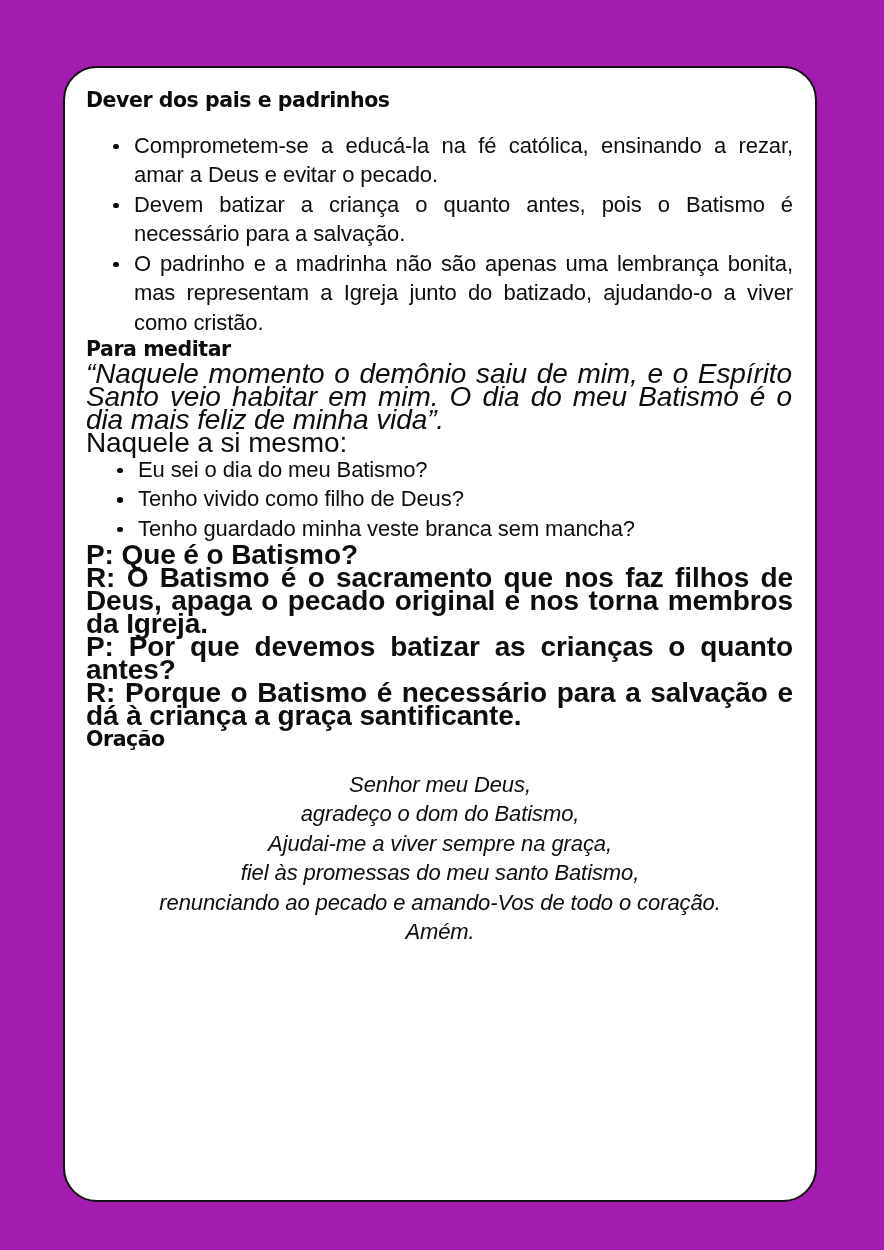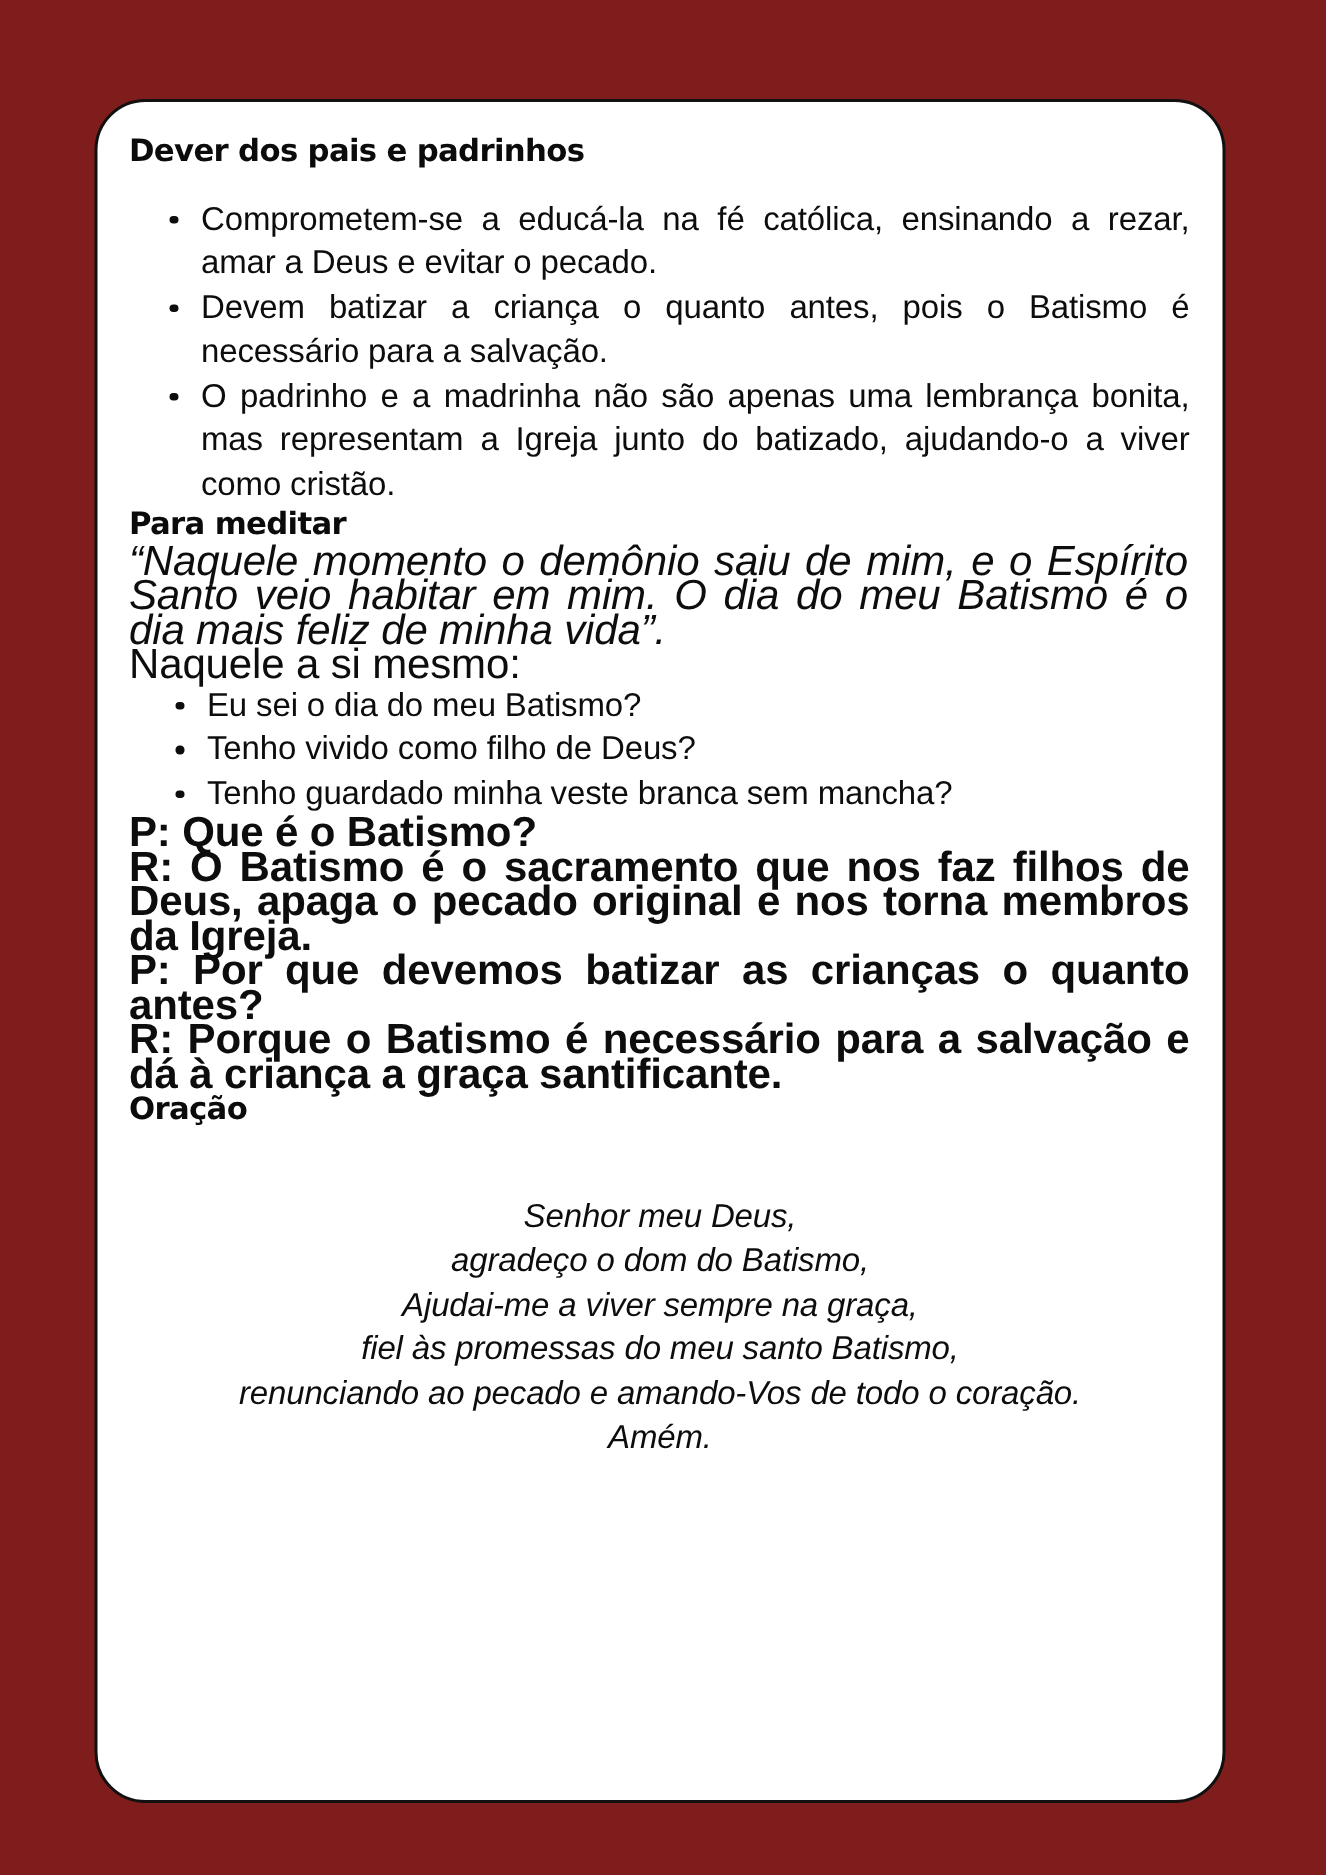--- a/index.html
+++ b/index.html
@@ -19,7 +19,7 @@
     position: relative;
     width: 884px;
     height: 1250px;
-    background: #7f1d1d;
+    background: #a21caf;
     overflow: hidden;
   }
 

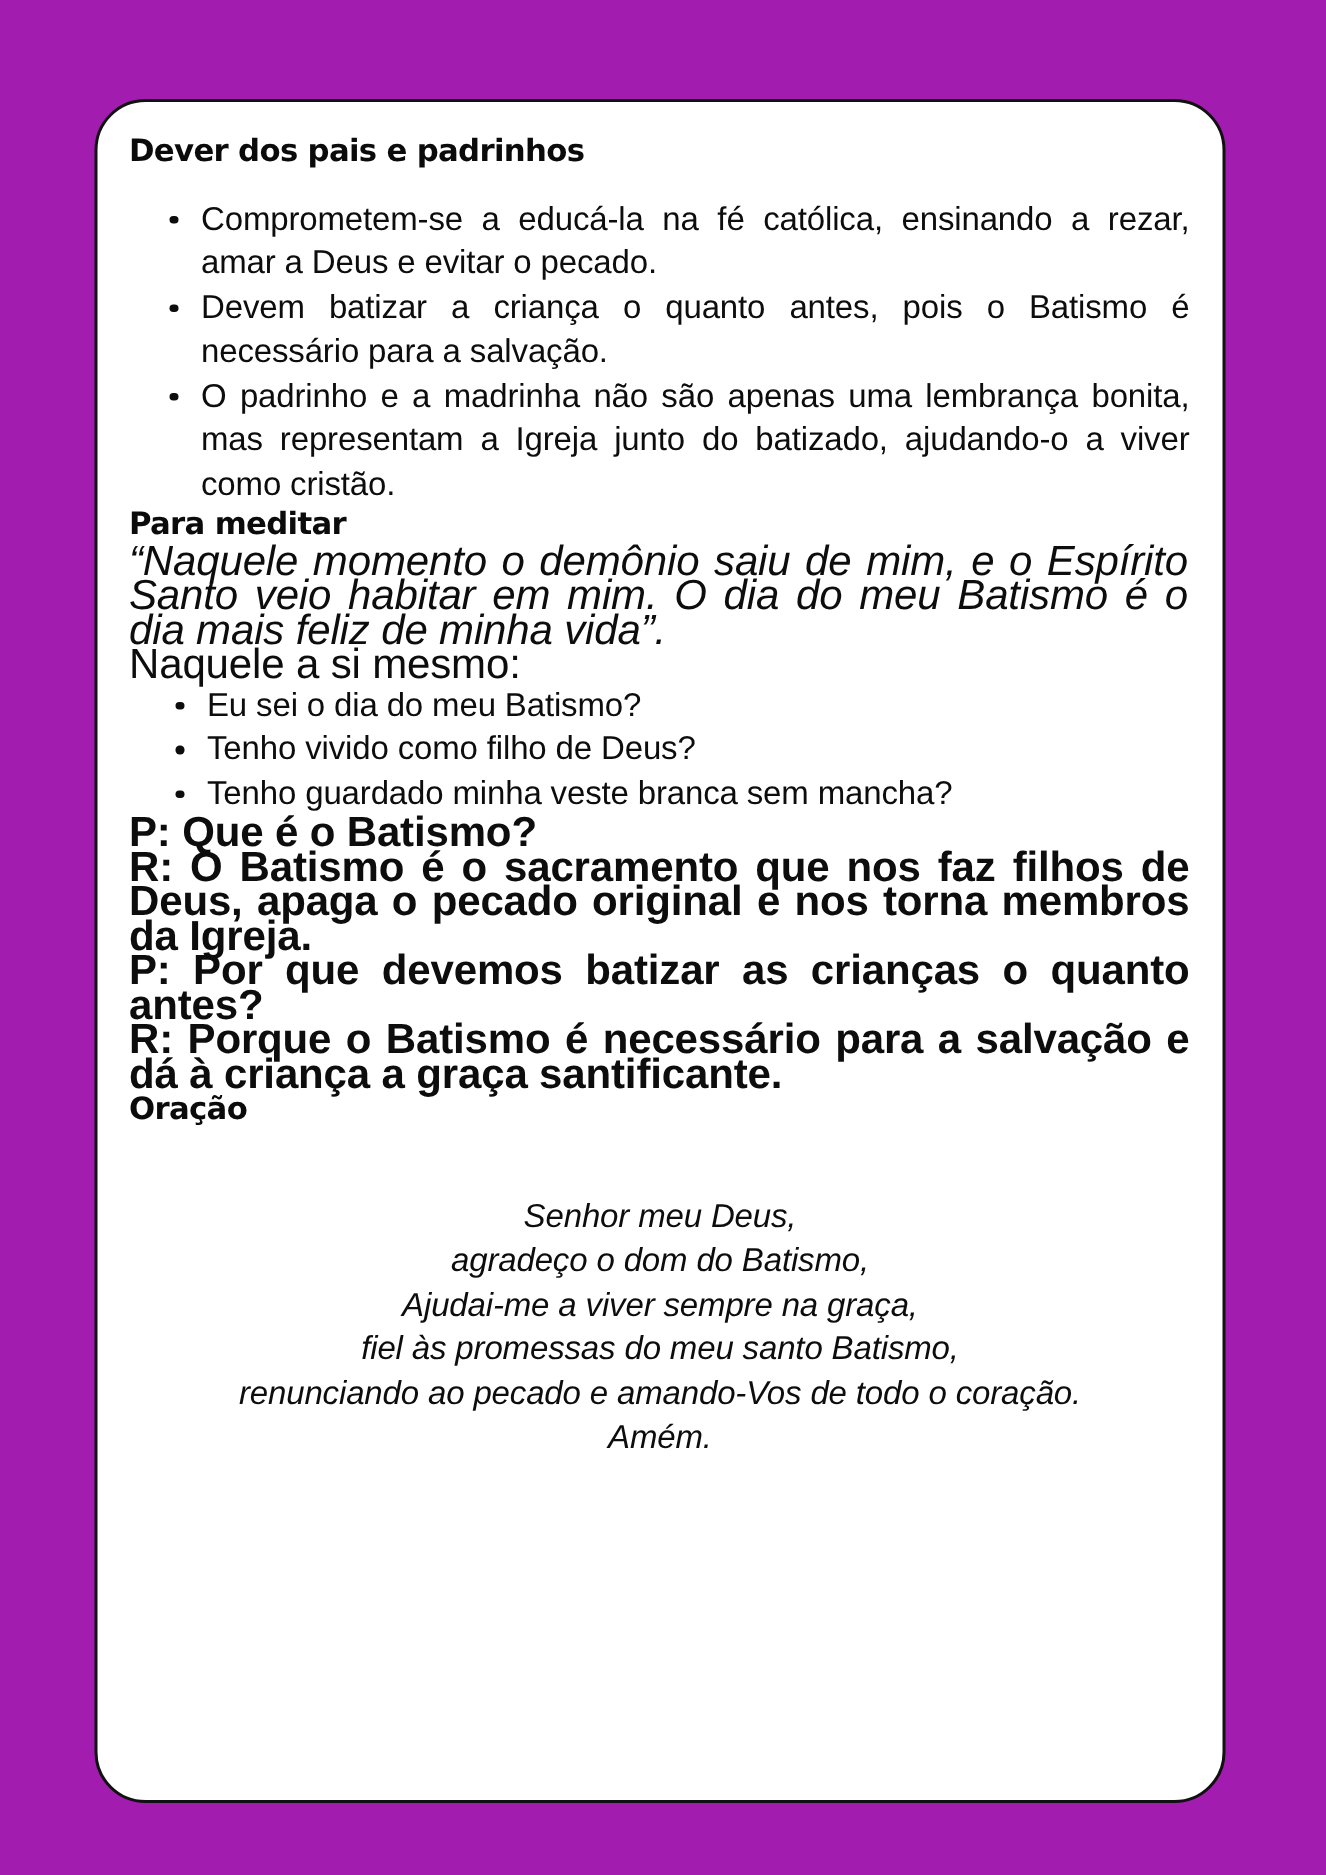--- a/index.html
+++ b/index.html
@@ -127,7 +127,7 @@
   .qa-block .qa-line { display: block; }
 
   .prayer {
-    margin-top: 44px;
+    margin-top: 18px;
     text-align: center;
     font-style: italic;
     font-size: 22px;

